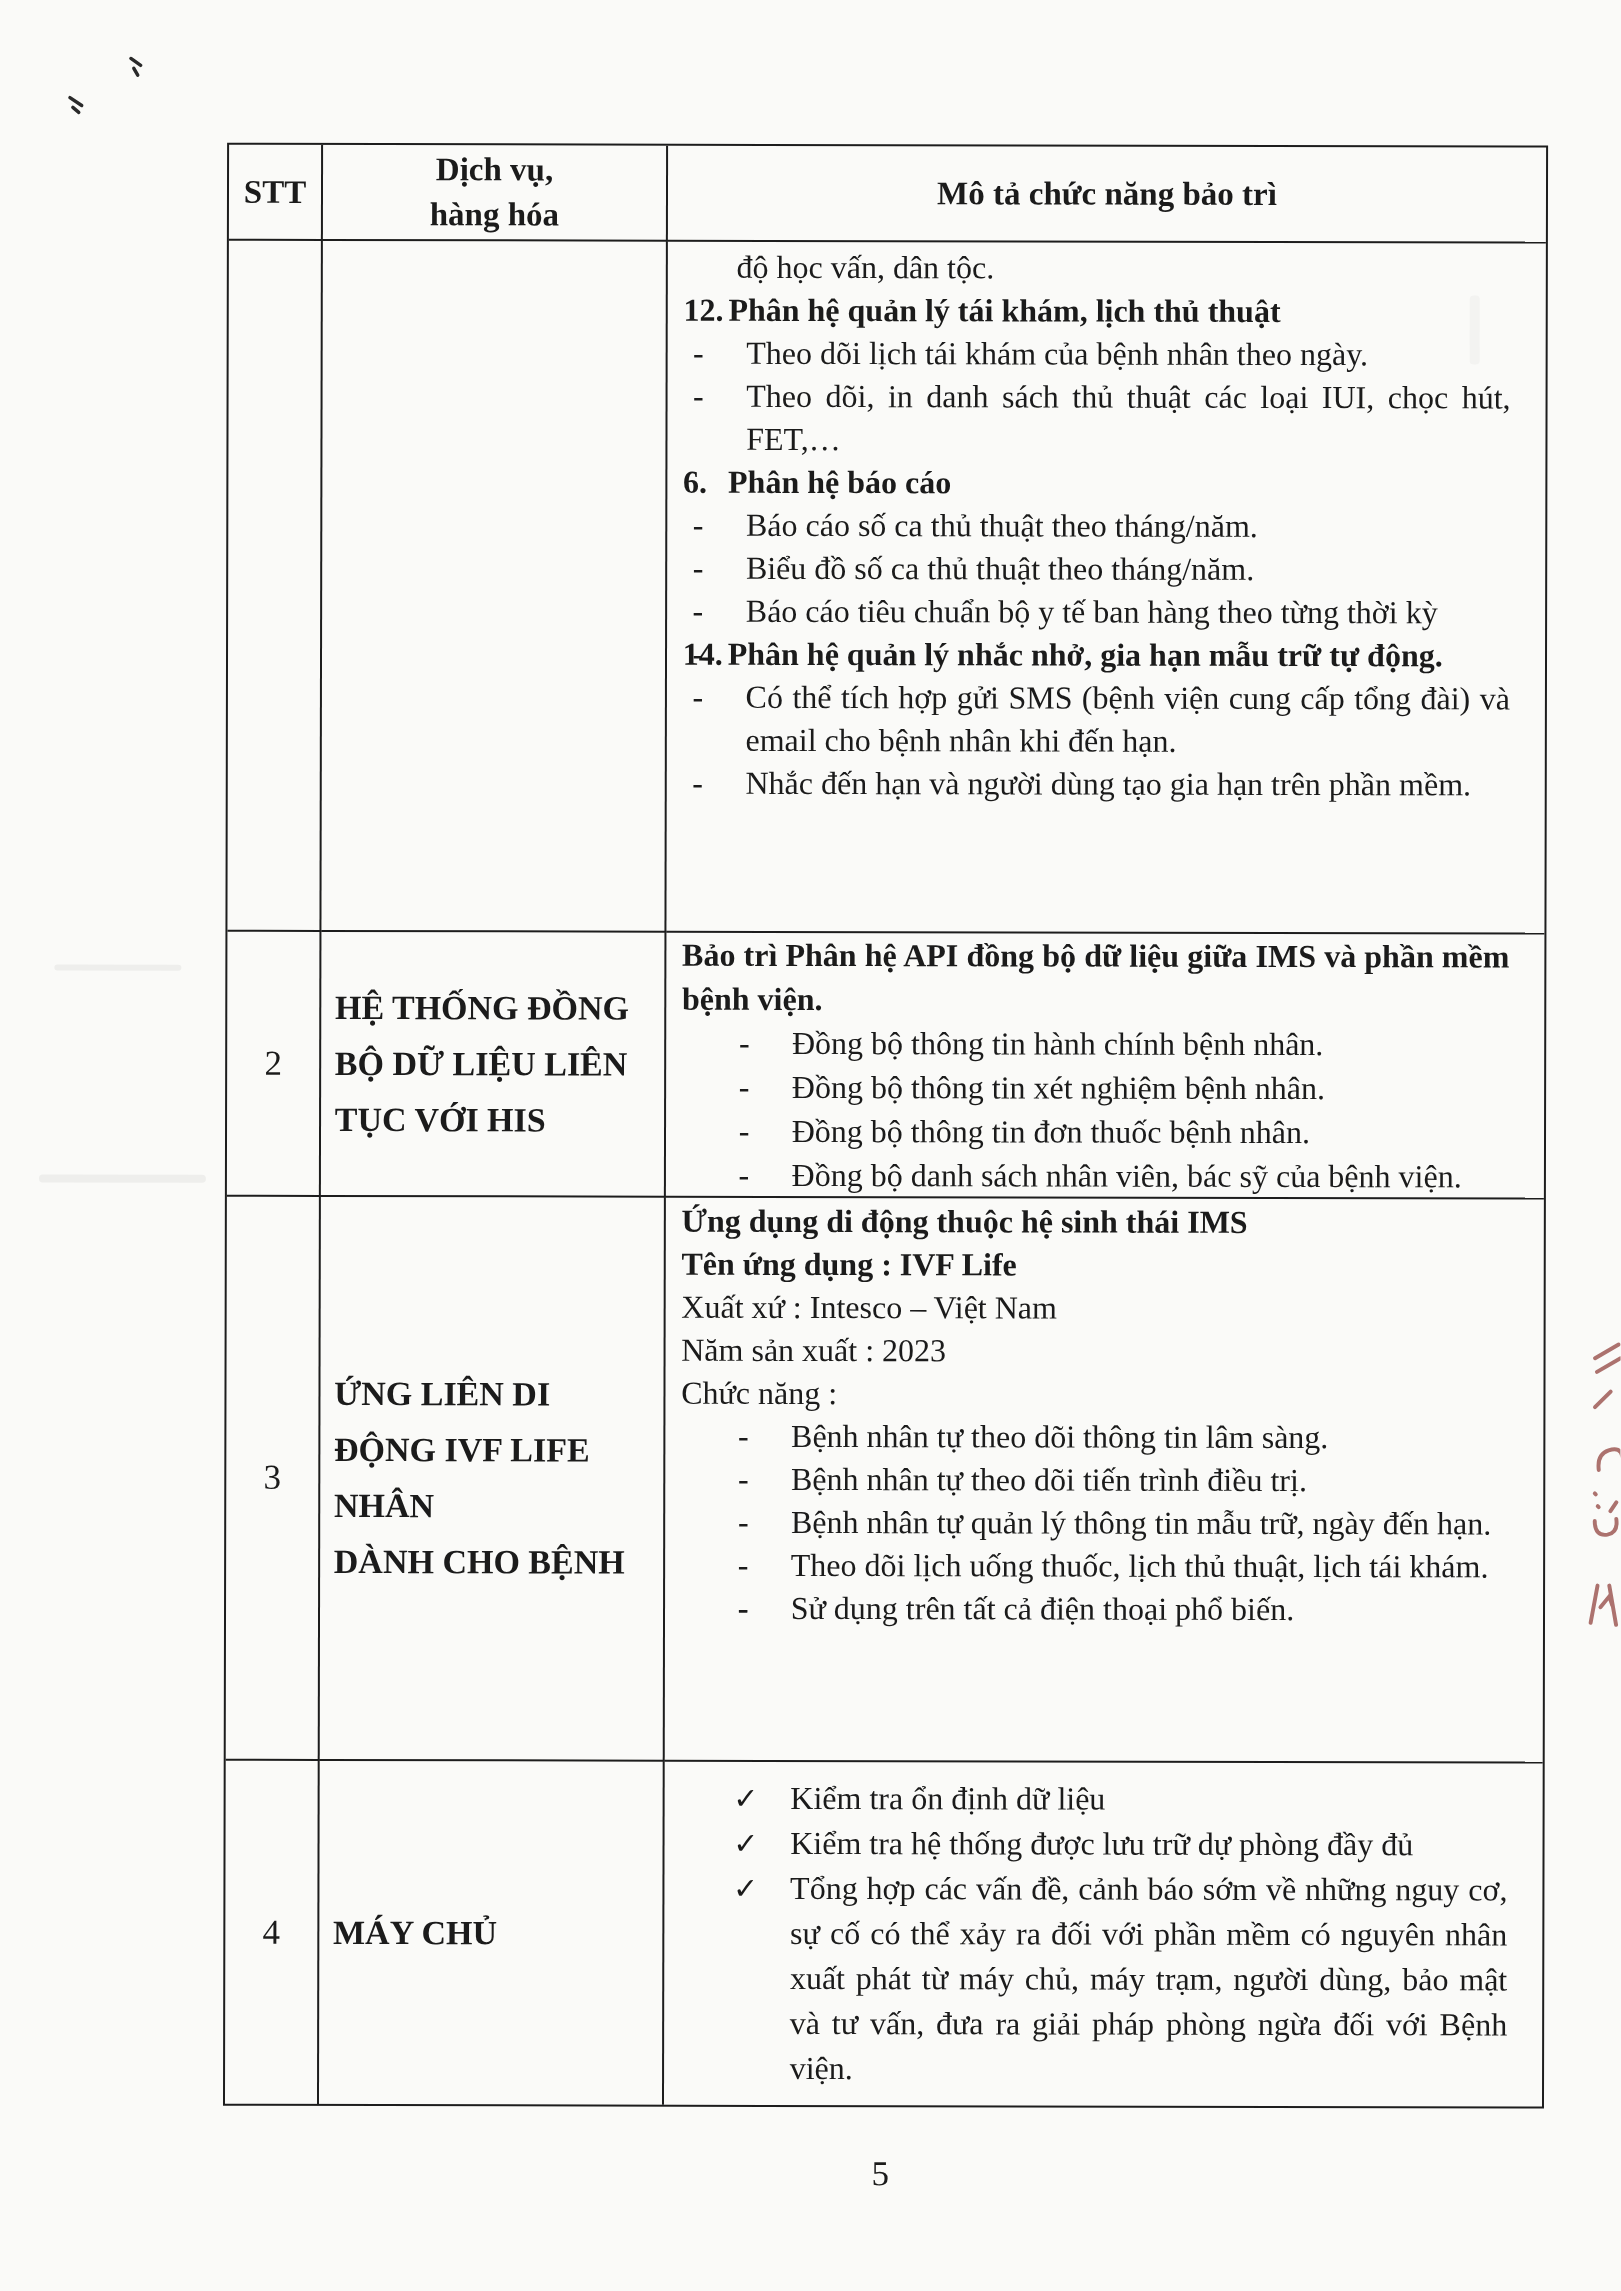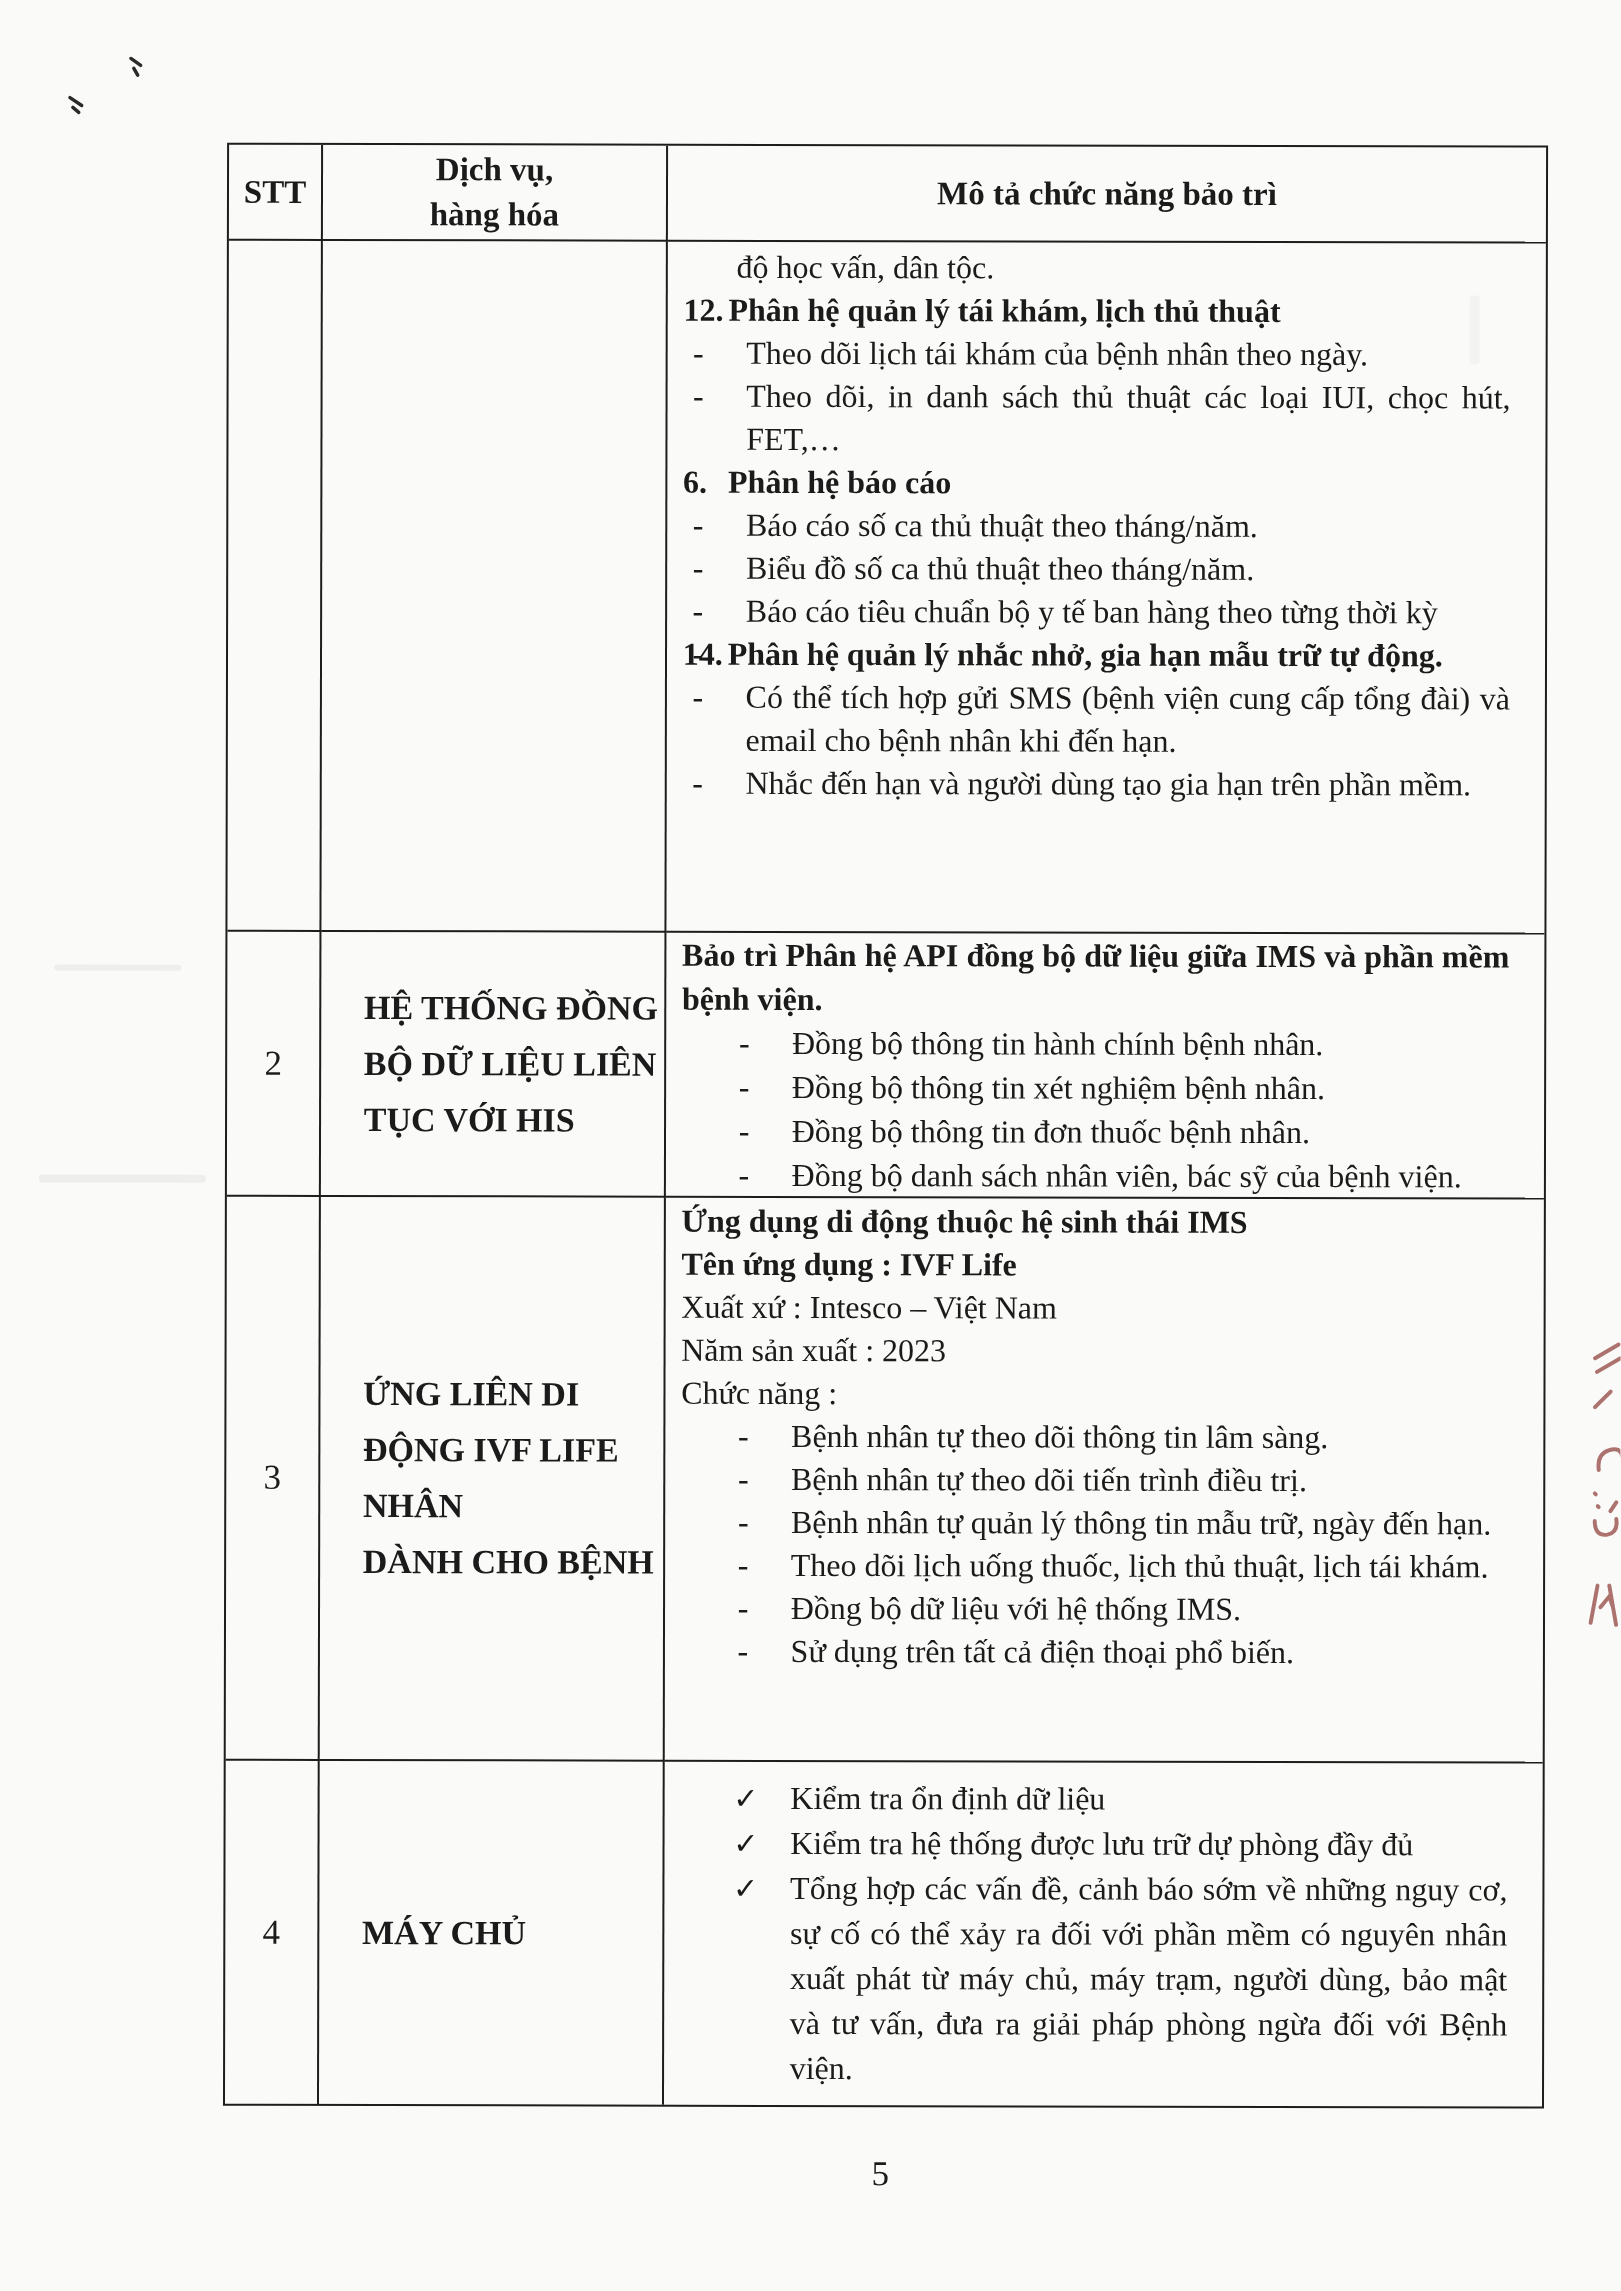--- a/index.html
+++ b/index.html
@@ -33,7 +33,7 @@
   
   .svc-cell{display:flex;flex-direction:column;justify-content:center;
             padding:0 5.9px 0 13.7px;font-weight:bold;font-size:34px;line-height:56px;}
-  .svc-line{white-space:nowrap;margin-left:29px;}
+  .svc-line{white-space:nowrap;}
   
   .desc-cell{padding:3.9px 35px 0 15.7px;font-size:32px;}
   .desc-r1{line-height:43px;}

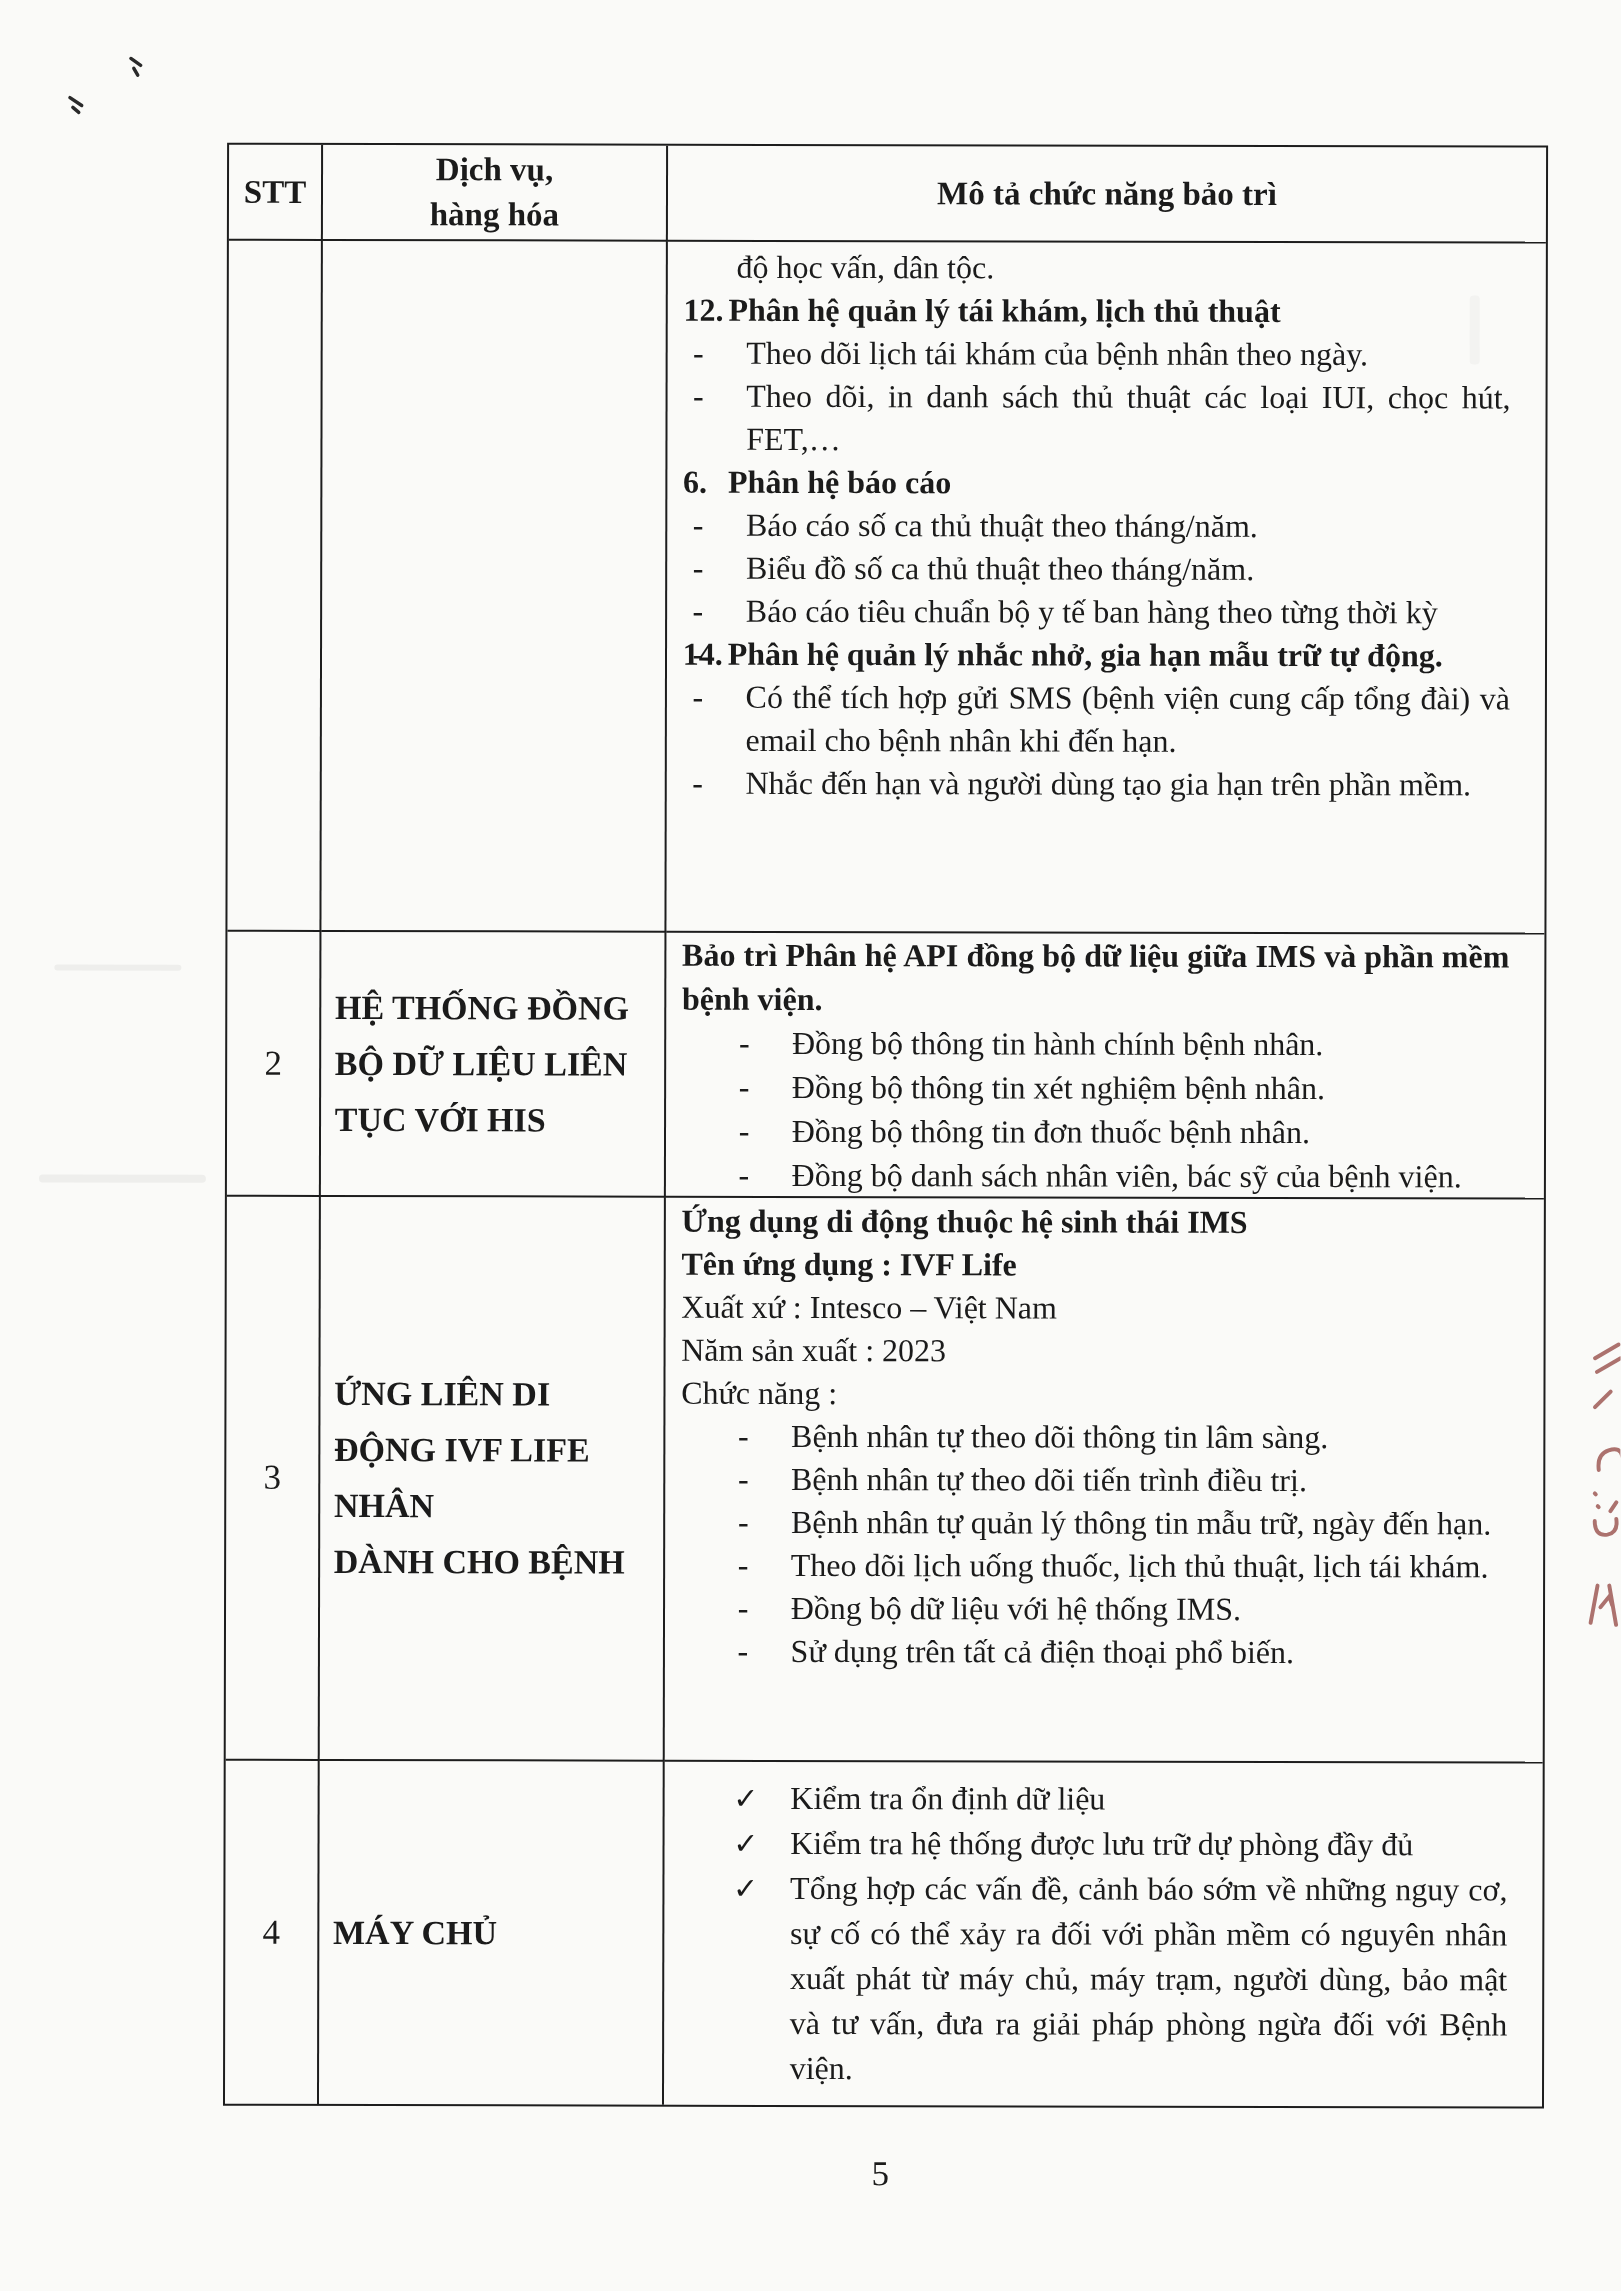--- a/index.html
+++ b/index.html
@@ -190,7 +190,6 @@
       </div>
       <div class="li d2">
         <span class="mk">-</span>
-        <span>Đồng bộ dữ liệu với hệ thống IMS.</span>
       </div>
       <div class="li d2">
         <span class="mk">-</span>

